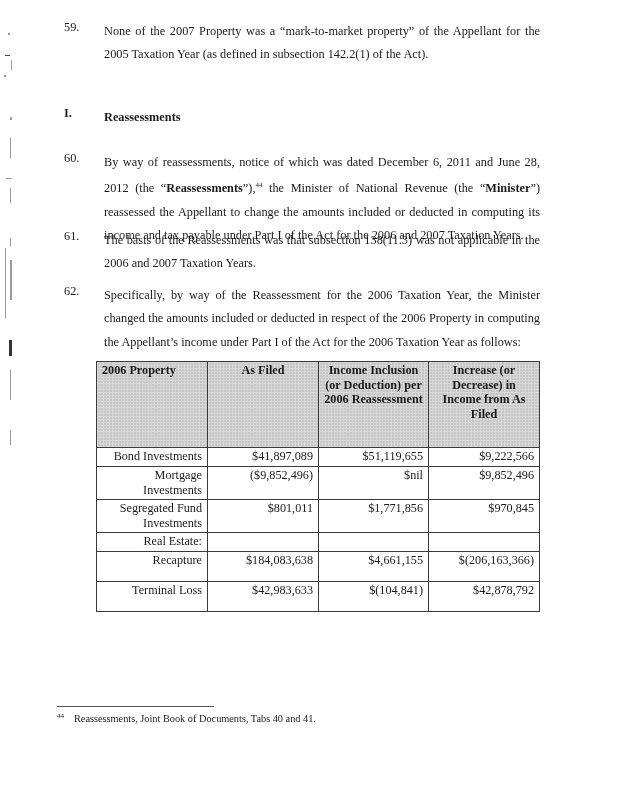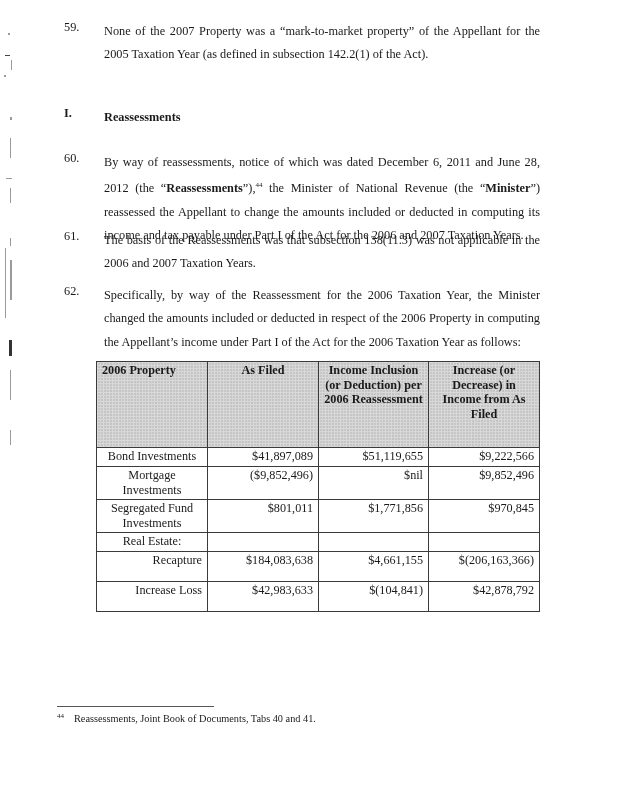--- a/index.html
+++ b/index.html
@@ -28,7 +28,7 @@
   table.tbl th.l { text-align: left; }
   table.tbl th.c { text-align: center; }
   table.tbl td.r { text-align: right; }
-  table.tbl td.l { text-align: center; }
+  table.tbl td.l { text-align: right; }
   .h1 { height: 19px; } .h2 { height: 33px; } .hre { height: 19px; } .hs { height: 30px; }
   .hcca { height: 30px; } .hcg { height: 21px; }
   col.c1 { width: 111px; } col.c2 { width: 111px; } col.c3 { width: 110px; } col.c4 { width: 111px; }

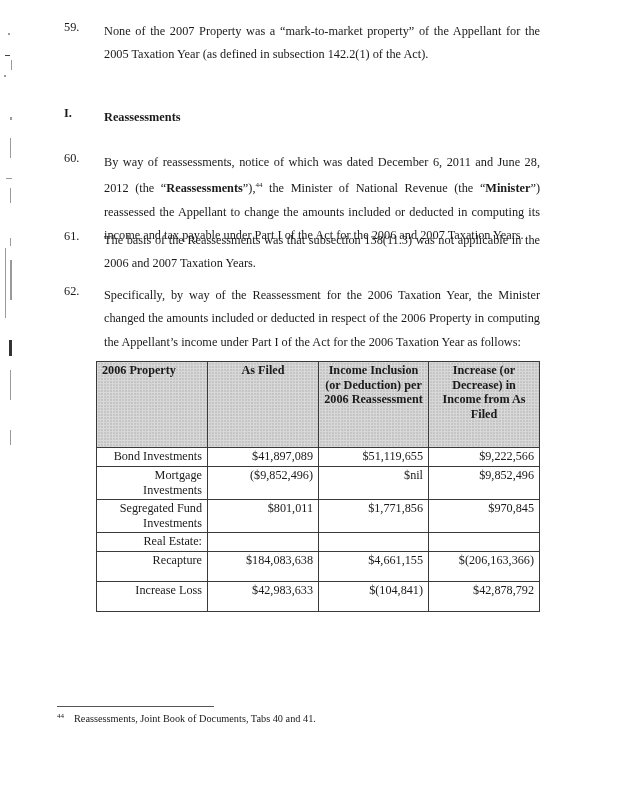--- a/index.html
+++ b/index.html
@@ -149,7 +149,7 @@
       <td class="r">$(206,163,366)</td>
     </tr>
     <tr class="hs">
-      <td class="r">Increase Loss</td>
+      <td class="r">Terminal Loss</td>
       <td class="r">$42,983,633</td>
       <td class="r">$(104,841)</td>
       <td class="r">$42,878,792</td>

